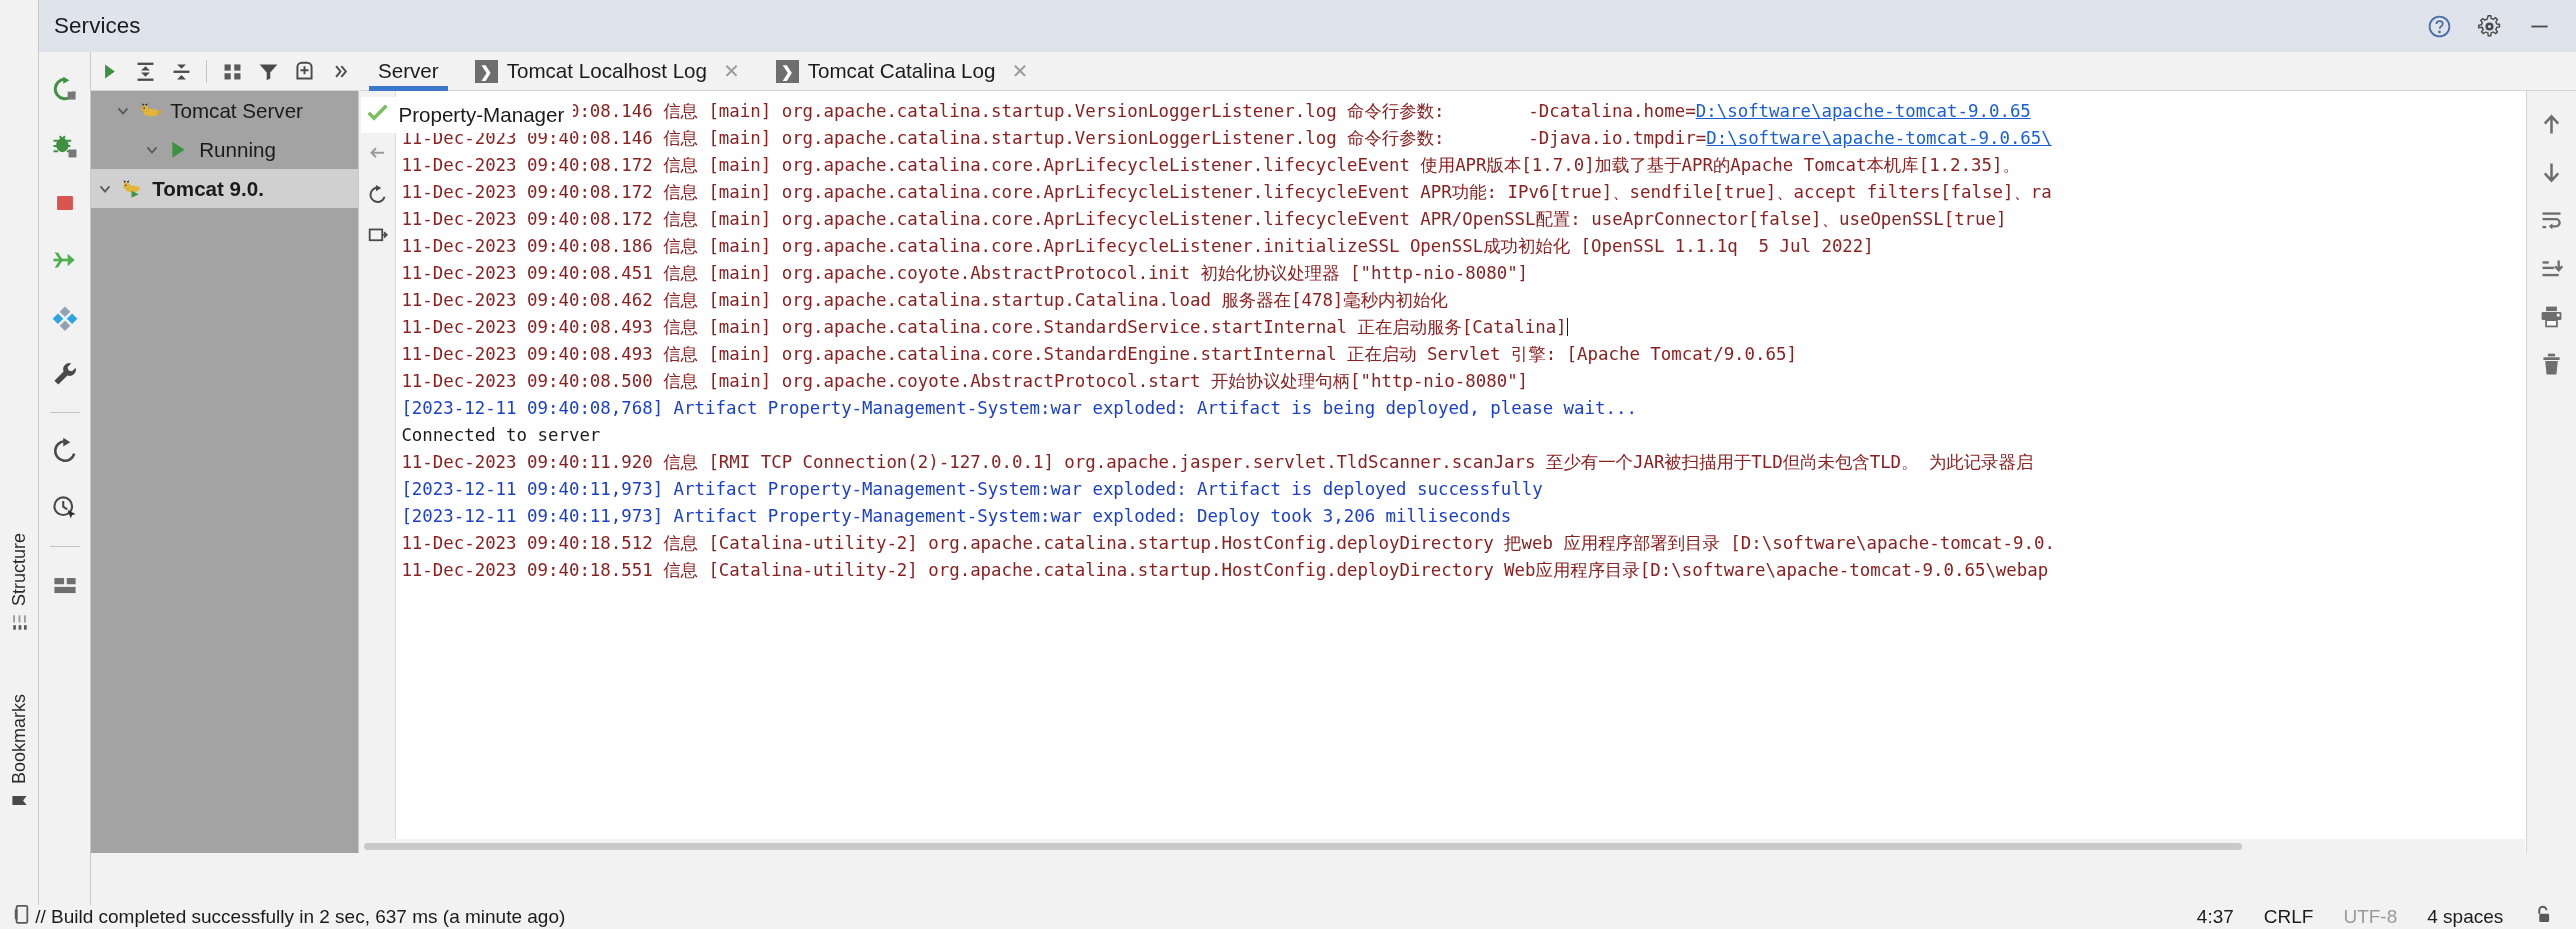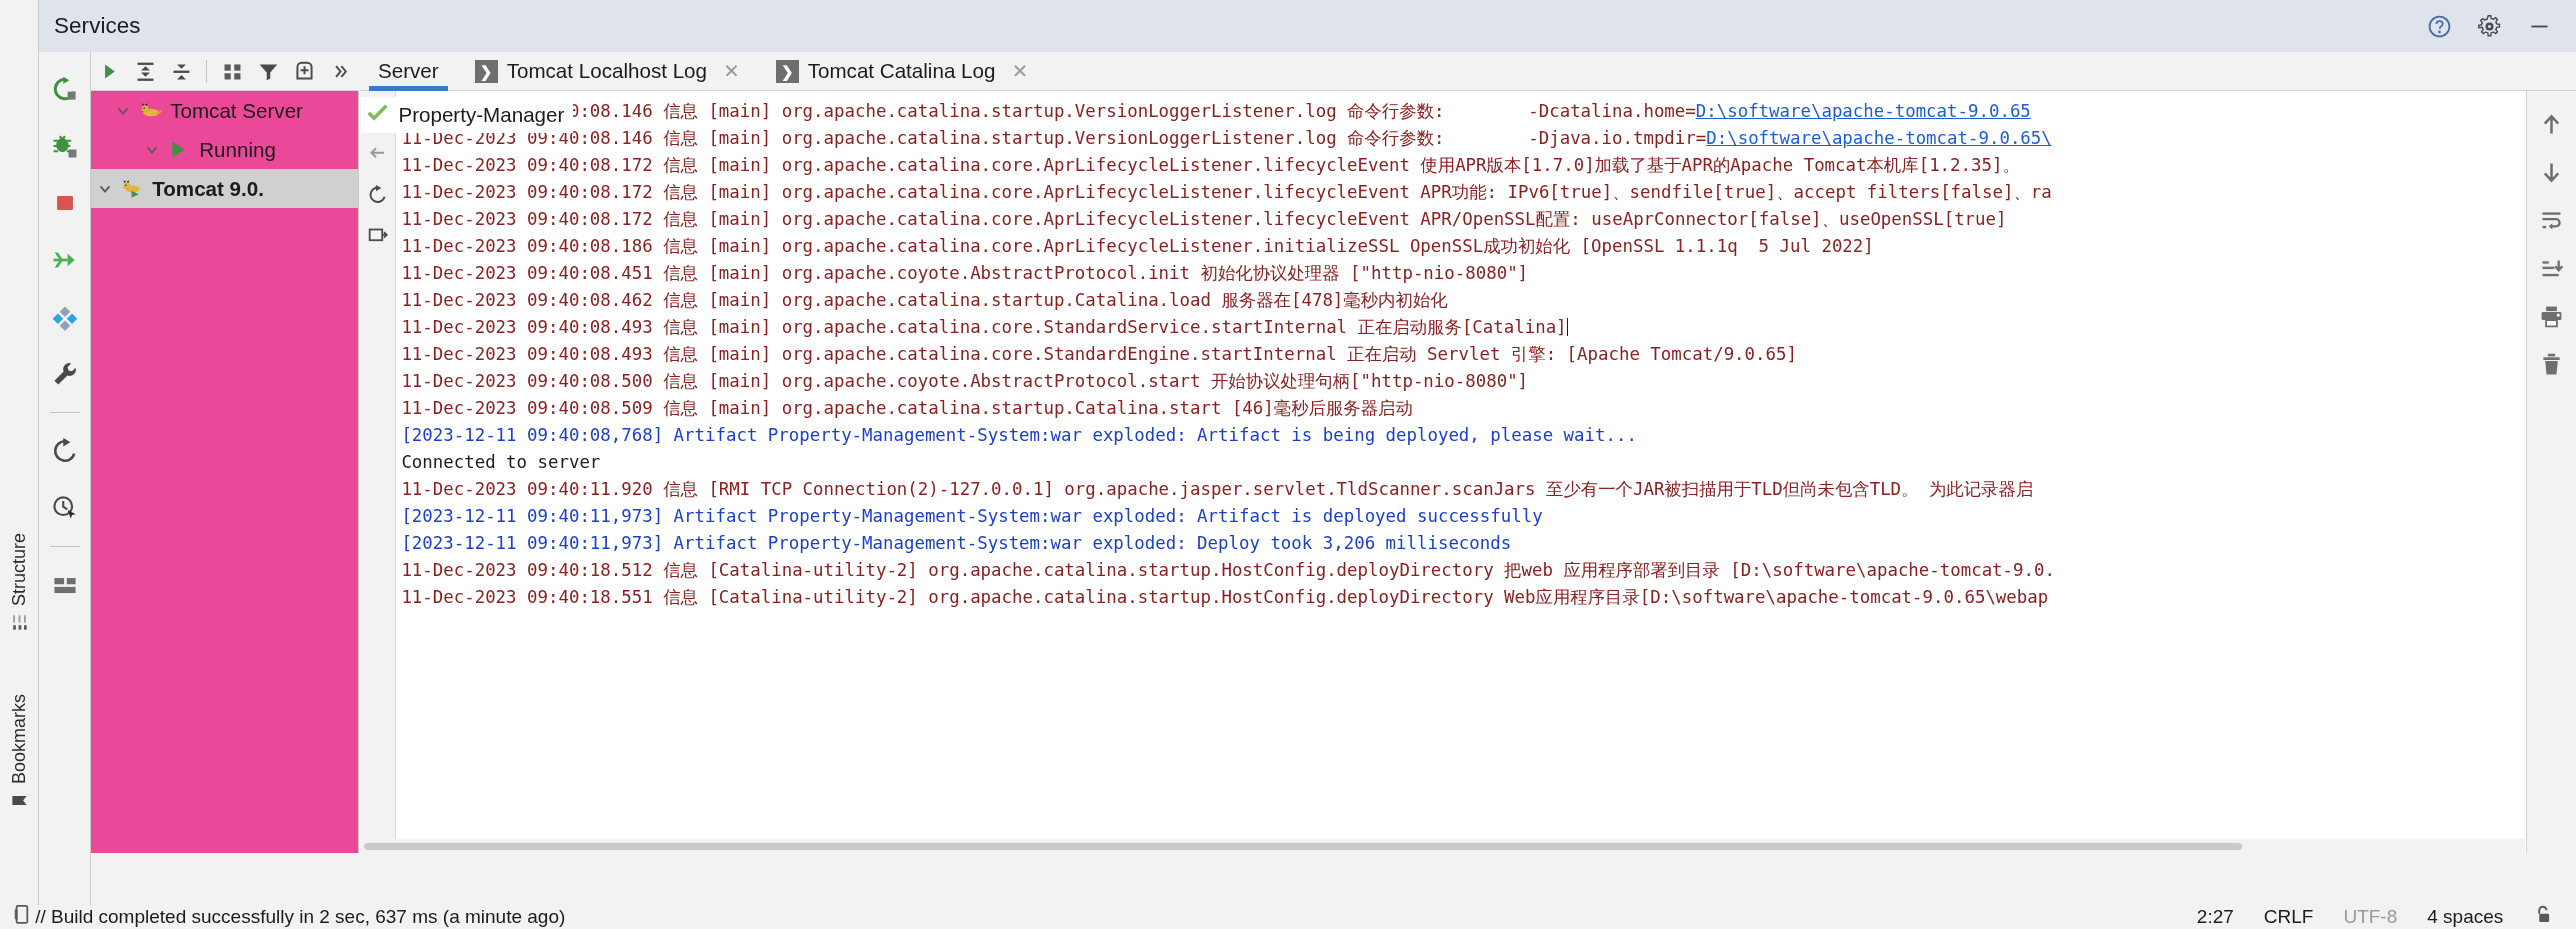--- a/index.html
+++ b/index.html
@@ -70,7 +70,7 @@
   
   .tree-panel {
     position: absolute; left: 91px; top: 91px; width: 268px; height: 762px;
-    background: #ec4899; border-right: 0.9px solid #c9c9c9; overflow: hidden;
+    background: #a3a3a3; border-right: 0.9px solid #c9c9c9; overflow: hidden;
   }
   .tree-row {
     display: flex; align-items: center; height: 39px; white-space: nowrap;

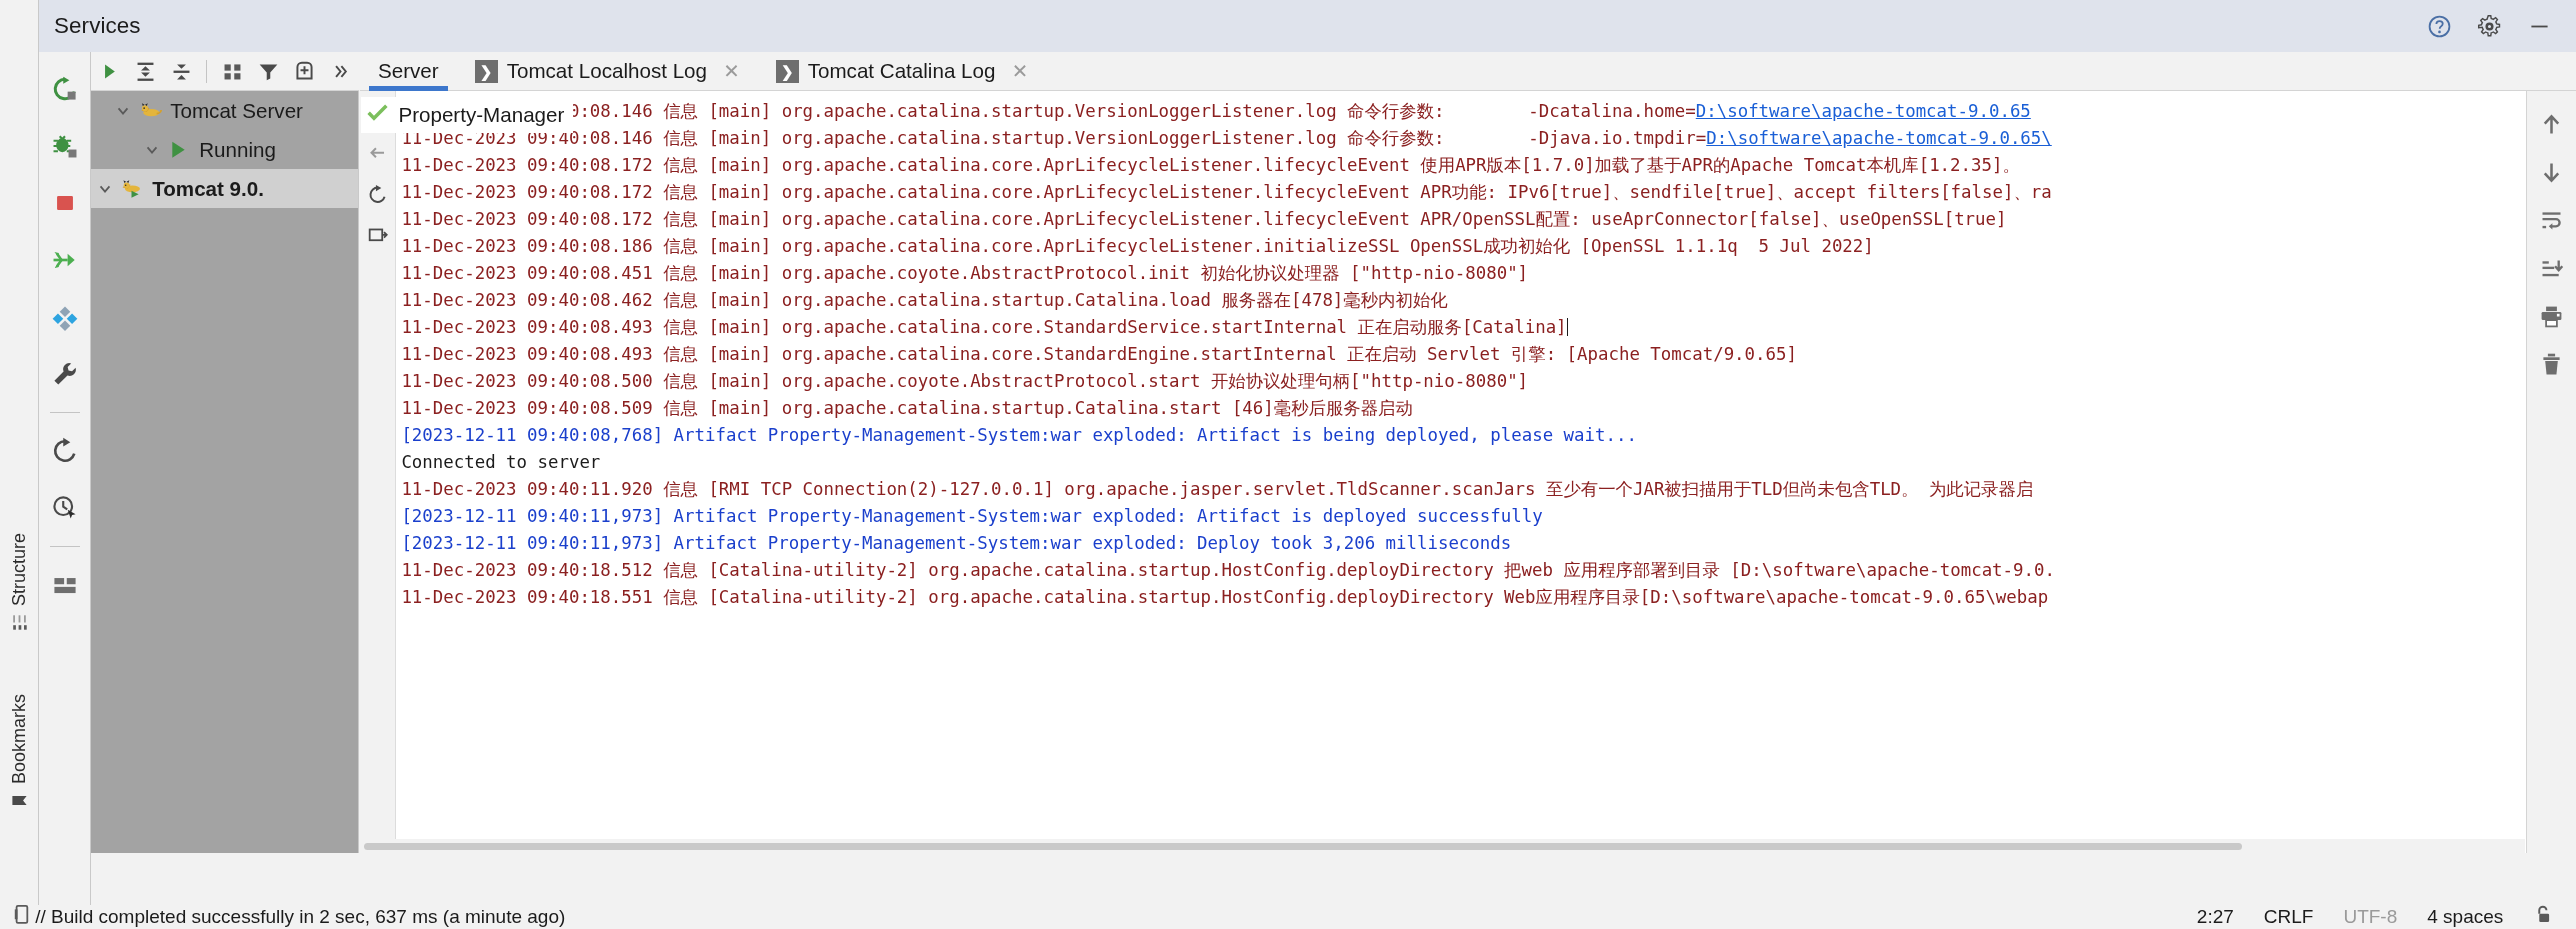--- a/index.html
+++ b/index.html
@@ -461,7 +461,6 @@
           <div class="log-line"><span class="c-red">11-Dec-2023 09:40:08.493 信息 [main] org.apache.catalina.core.StandardService.startInternal 正在启动服务[Catalina]</span><span class="caret"></span></div>
           <div class="log-line"><span class="c-red">11-Dec-2023 09:40:08.493 信息 [main] org.apache.catalina.core.StandardEngine.startInternal 正在启动 Servlet 引擎: [Apache Tomcat/9.0.65]</span></div>
           <div class="log-line"><span class="c-red">11-Dec-2023 09:40:08.500 信息 [main] org.apache.coyote.AbstractProtocol.start 开始协议处理句柄["http-nio-8080"]</span></div>
-          <div class="log-line"><span class="c-red">11-Dec-2023 09:40:08.509 信息 [main] org.apache.catalina.startup.Catalina.start [46]毫秒后服务器启动</span></div>
           <div class="log-line"><span class="c-blue">[2023-12-11 09:40:08,768] Artifact Property-Management-System:war exploded: Artifact is being deployed, please wait...</span></div>
           <div class="log-line"><span class="c-black">Connected to server</span></div>
           <div class="log-line"><span class="c-red">11-Dec-2023 09:40:11.920 信息 [RMI TCP Connection(2)-127.0.0.1] org.apache.jasper.servlet.TldScanner.scanJars 至少有一个JAR被扫描用于TLD但尚未包含TLD。 为此记录器启</span></div>

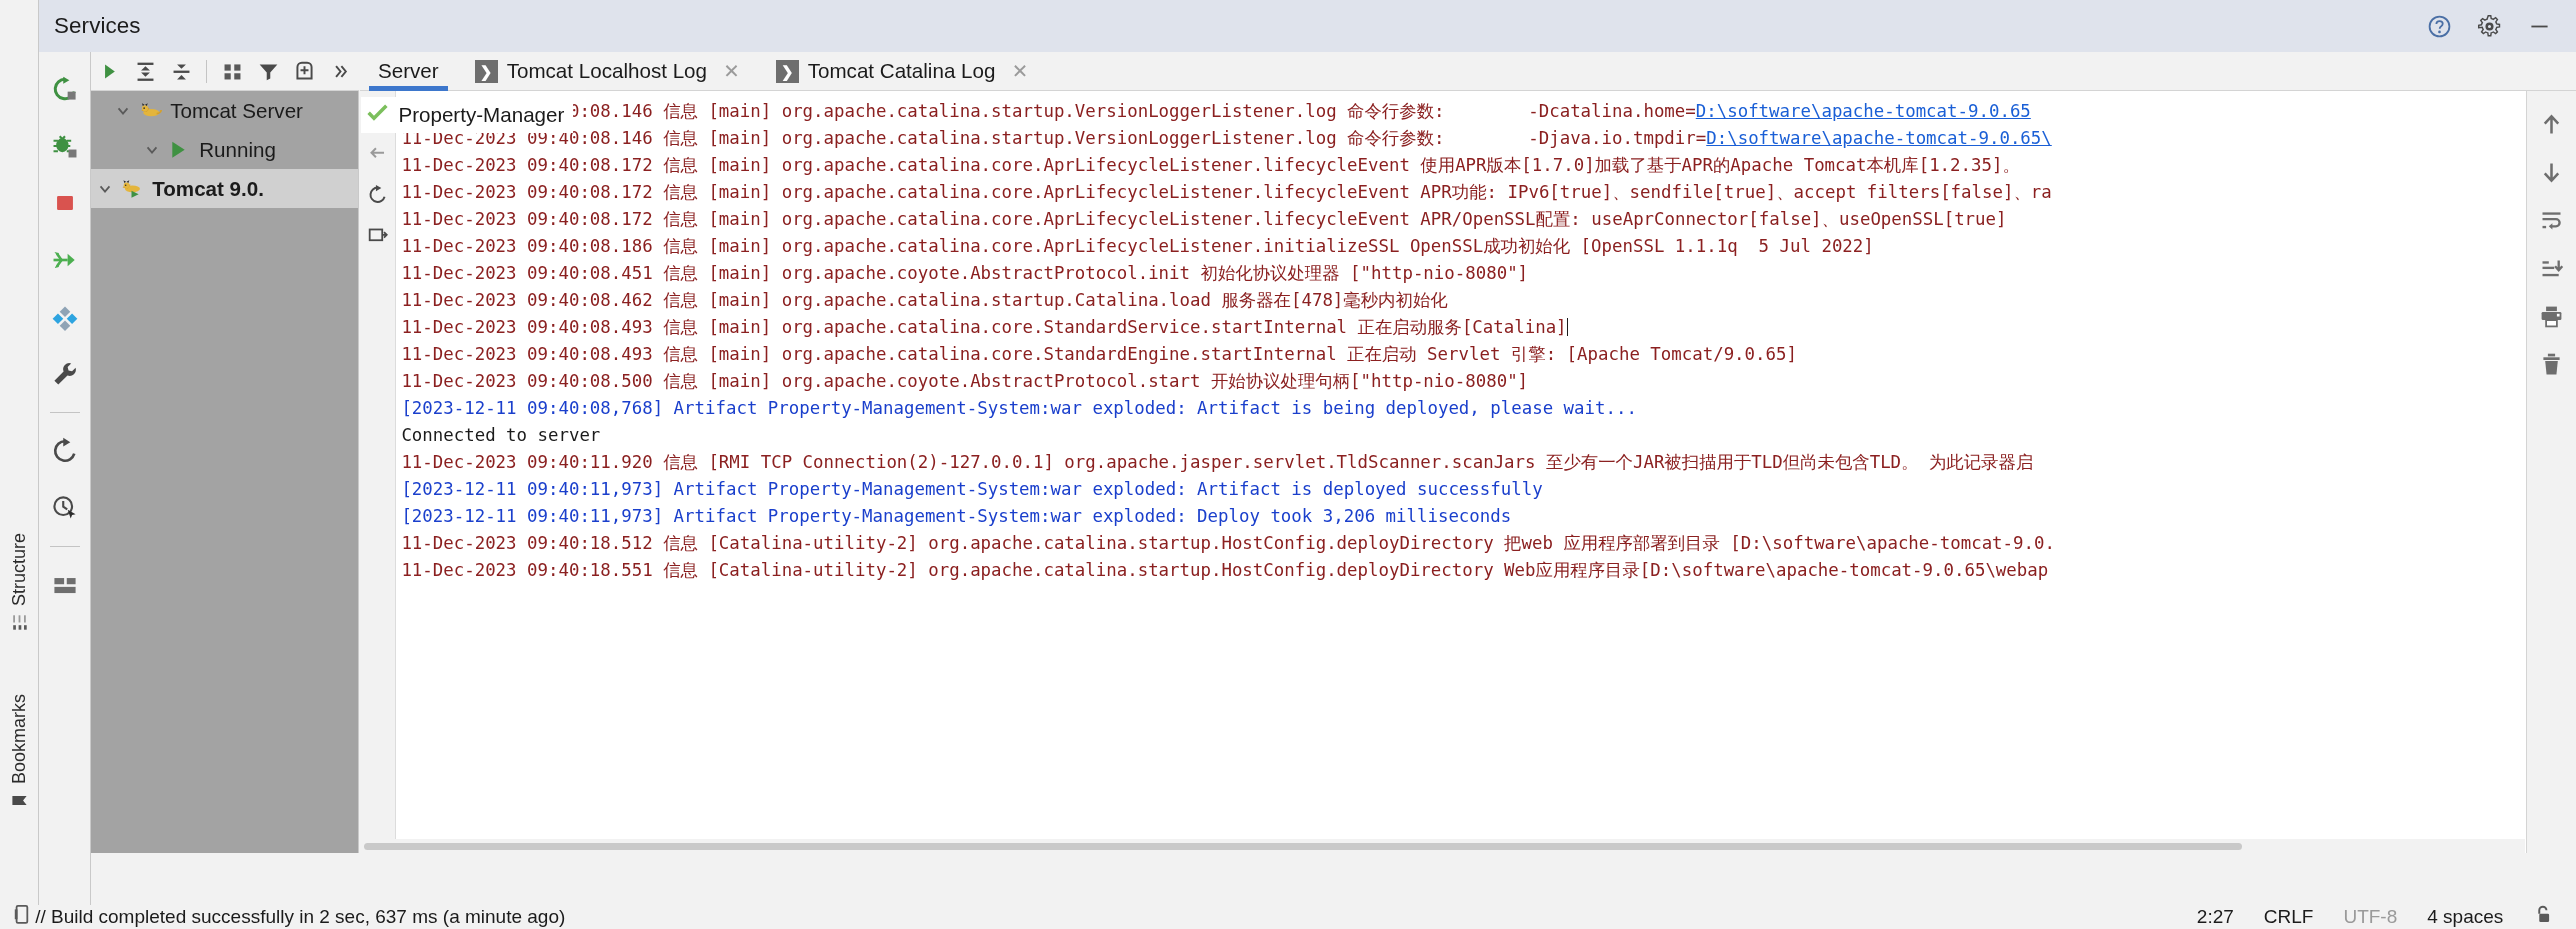--- a/index.html
+++ b/index.html
@@ -614,7 +614,7 @@
         <span>// Build completed successfully in 2 sec, 637 ms (a minute ago)</span>
       </div>
       <div class="status-right">
-        <span>2:27</span>
+        <span>4:37</span>
         <span>CRLF</span>
         <span class="muted">UTF-8</span>
         <span>4 spaces</span>

